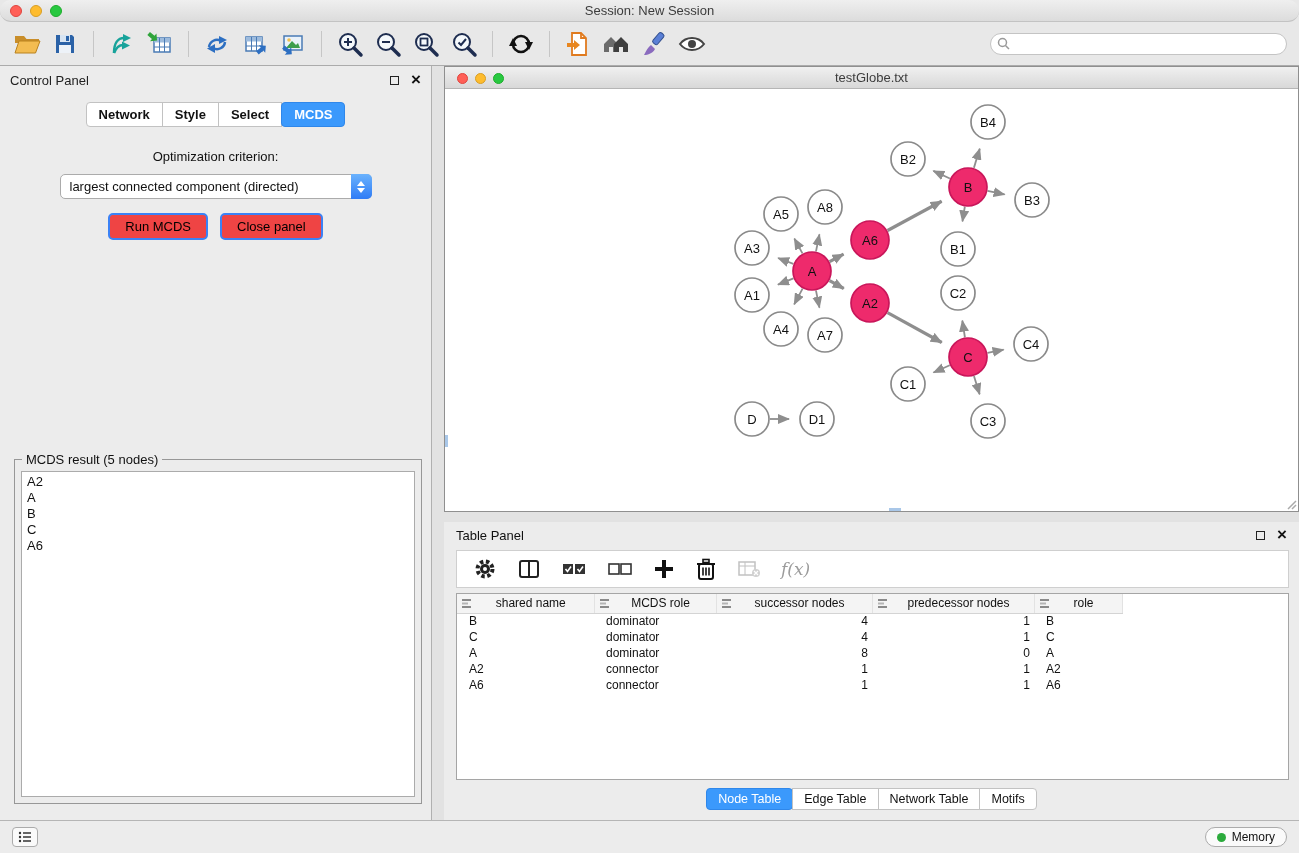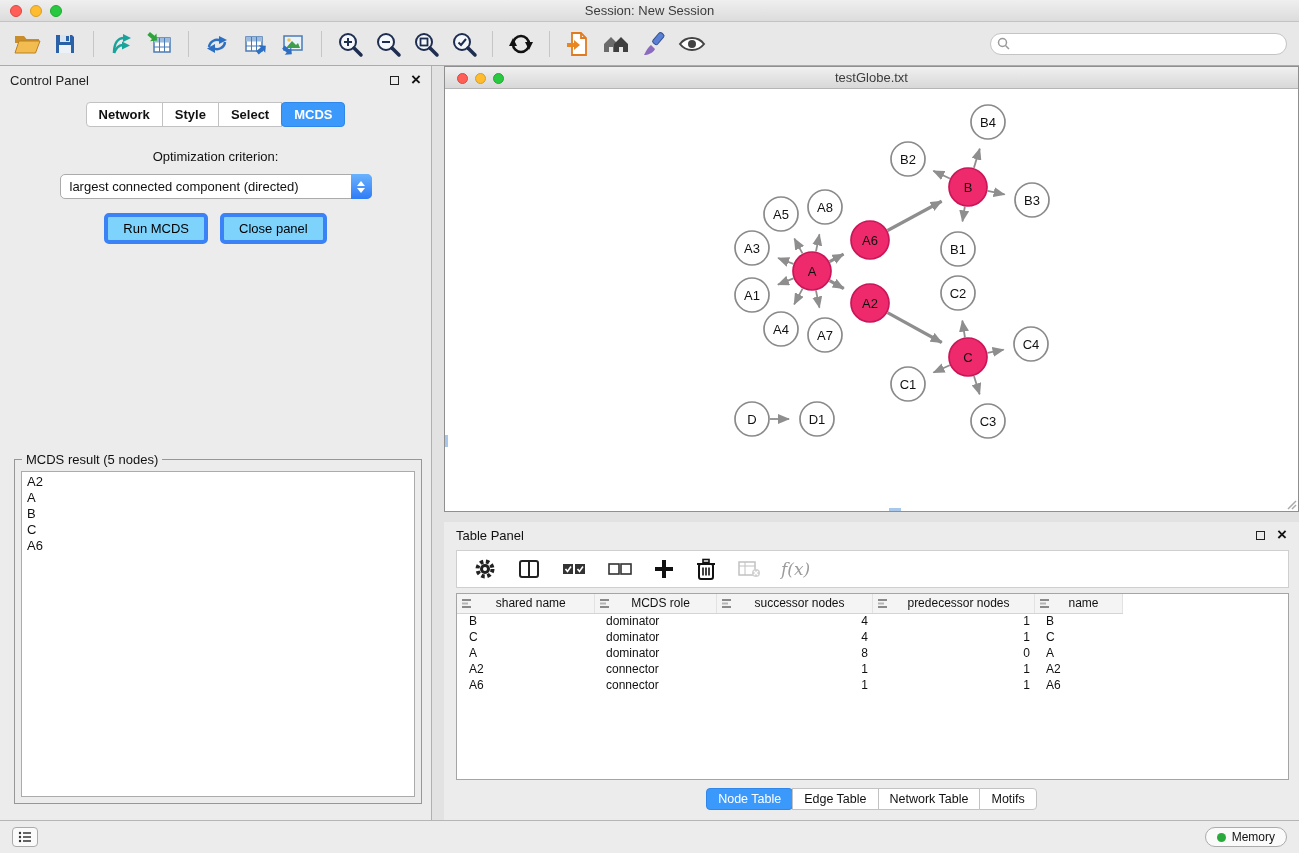--- a/index.html
+++ b/index.html
@@ -10,7 +10,7 @@
   
   .titlebar { height:22px; background:linear-gradient(#EFEFEF,#DCDCDC);
               border-bottom:1px solid #C3C3C3; position:relative;
-              display:flex; align-items:center; justify-content:center; }
+              display:flex; align-items:center; justify-content:center;border-radius:11px; }
   .traffic { position:absolute; left:10px; top:5px; display:flex; gap:8px; }
   .tl { width:12px; height:12px; border-radius:50%; display:inline-block; }
   .tl.red    { background:#FF5F57; border:1px solid #E0443E; }

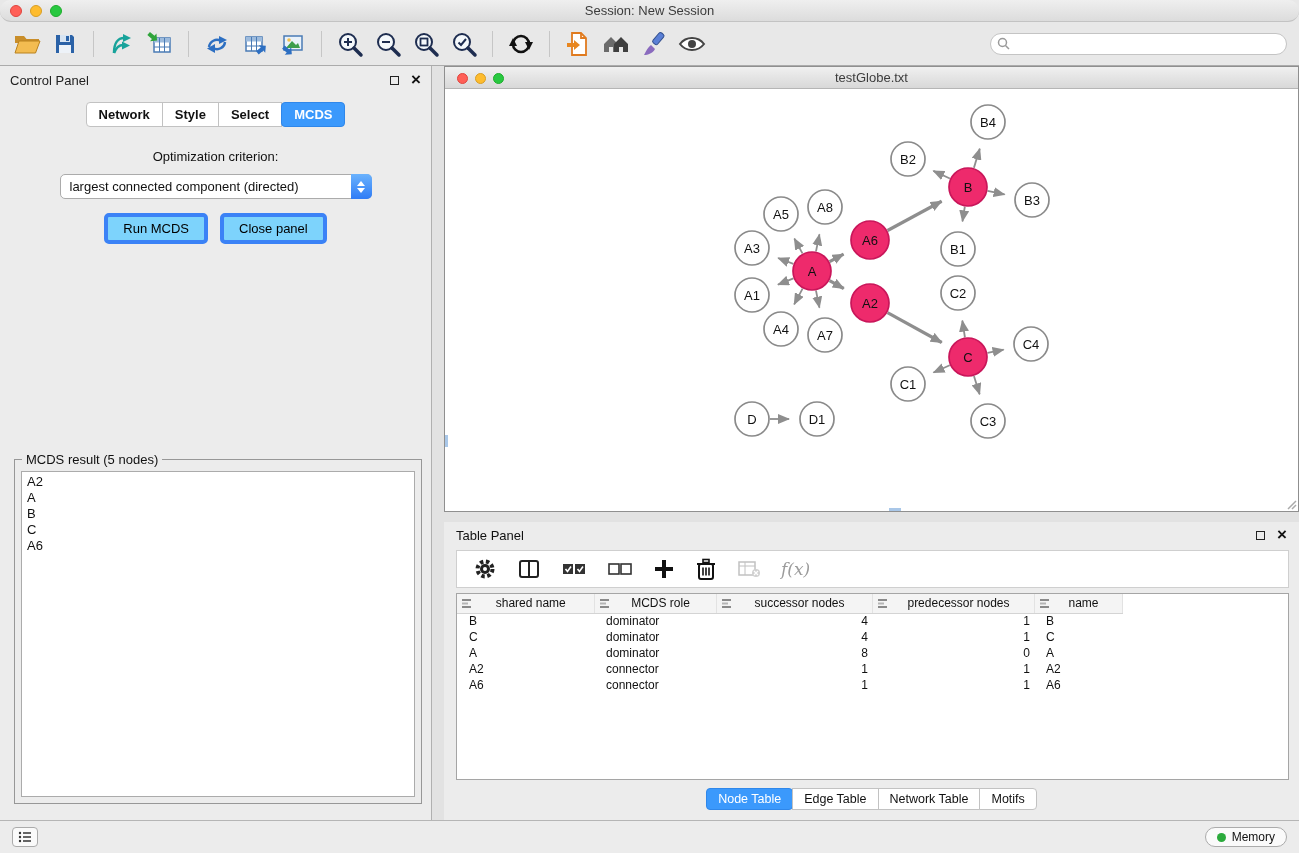--- a/index.html
+++ b/index.html
@@ -61,7 +61,7 @@
   .arr-dn { width:0; height:0; border-left:4px solid transparent; border-right:4px solid transparent;
             border-top:5px solid #FFF; }
   .cp-buttons { display:flex; justify-content:center; gap:12px; margin-top:14px; }
-  .cp-btn { padding:4px 15px; background:#7dd3fc; border:4px solid #3b82f6; border-radius:5px;
+  .cp-btn { padding:4px 15px; background:#ef4444; border:2px solid #3b82f6; border-radius:5px;
             font-size:13px; cursor:pointer; }
   .cp-spacer { flex:1; }
   .result-group { margin:0 9px 16px 14px; border:1px solid #979797; position:relative;

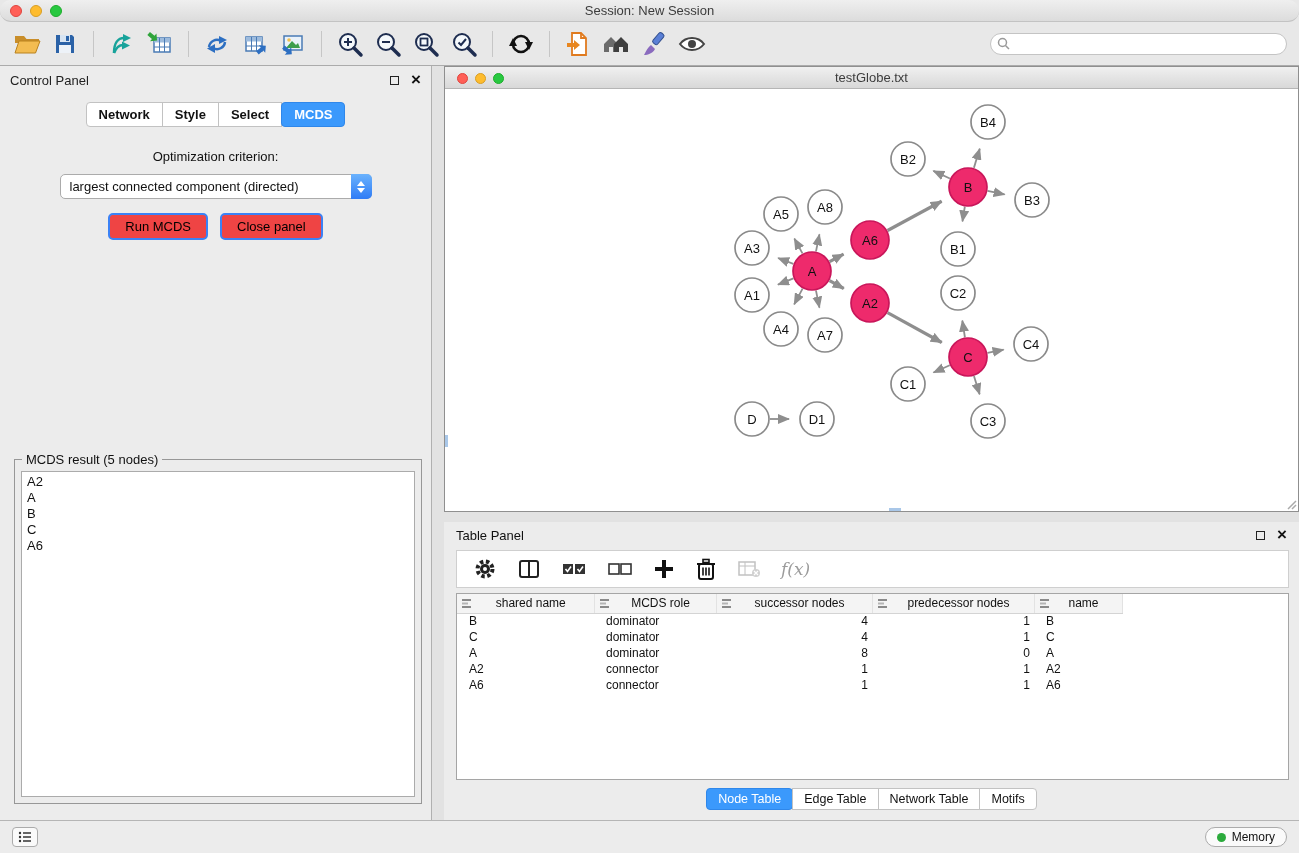--- a/index.html
+++ b/index.html
@@ -556,7 +556,7 @@
                       <rect x="1" y="4.5" width="6" height="2" fill="#B5B5B5"></rect>
                       <rect x="1" y="8" width="9" height="2" fill="#8A8A8A"></rect>
                     </svg>
-                    <span class="th-label">name</span>
+                    <span class="th-label">role</span>
                   </span>
                 </th>
               </tr>

